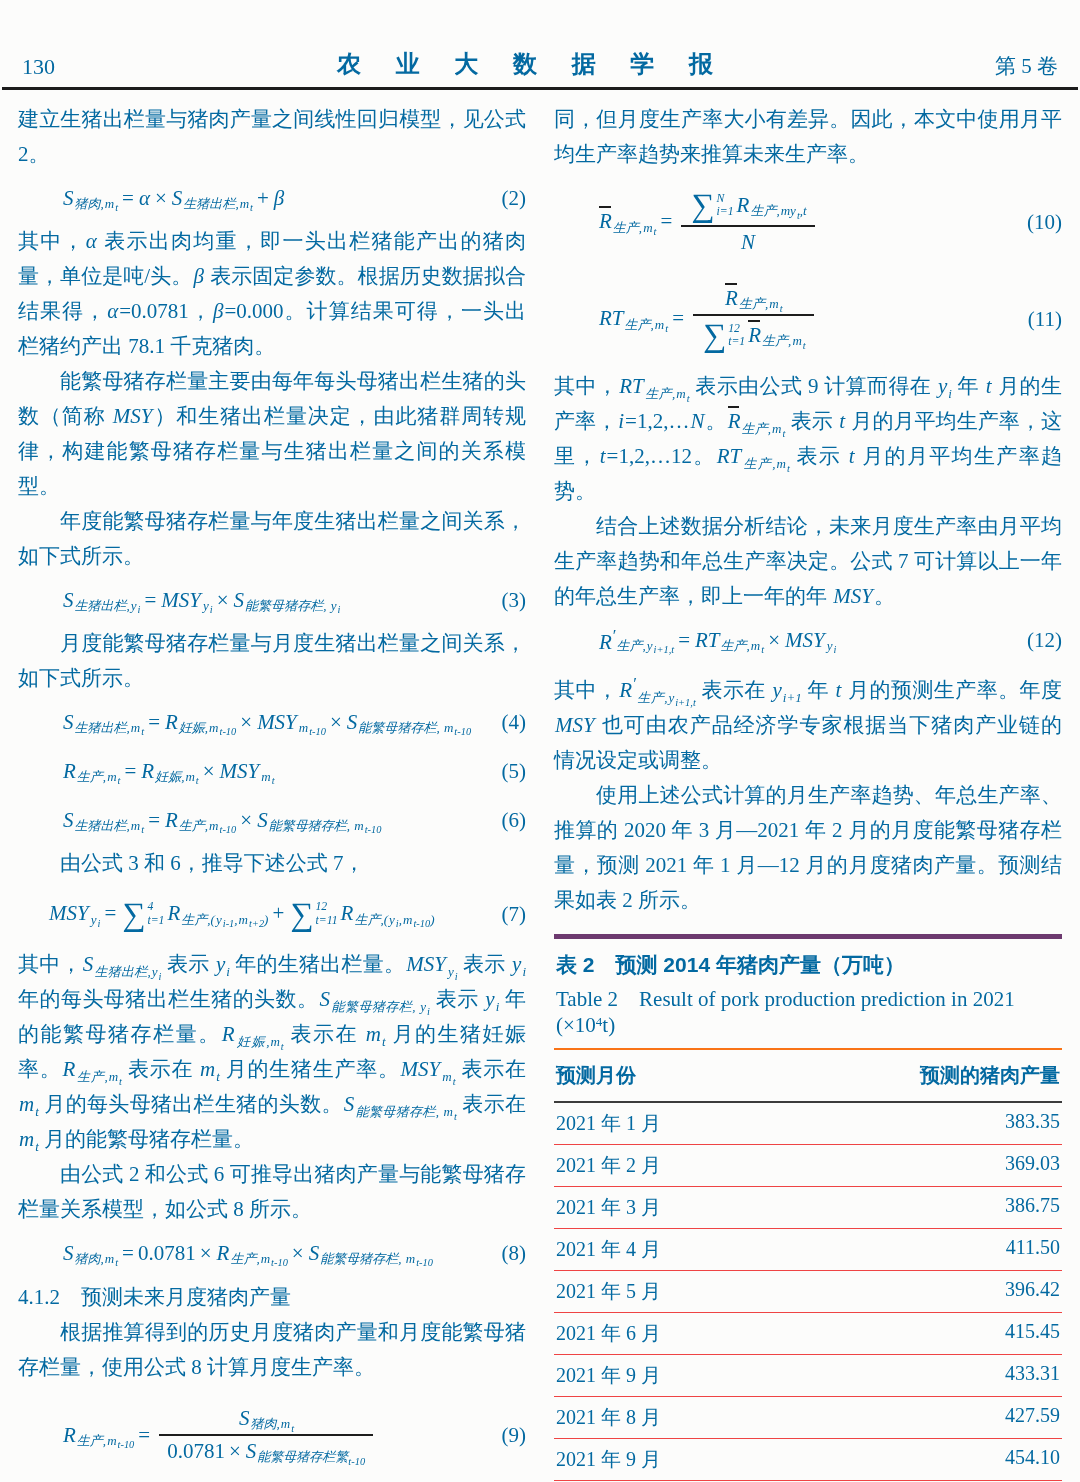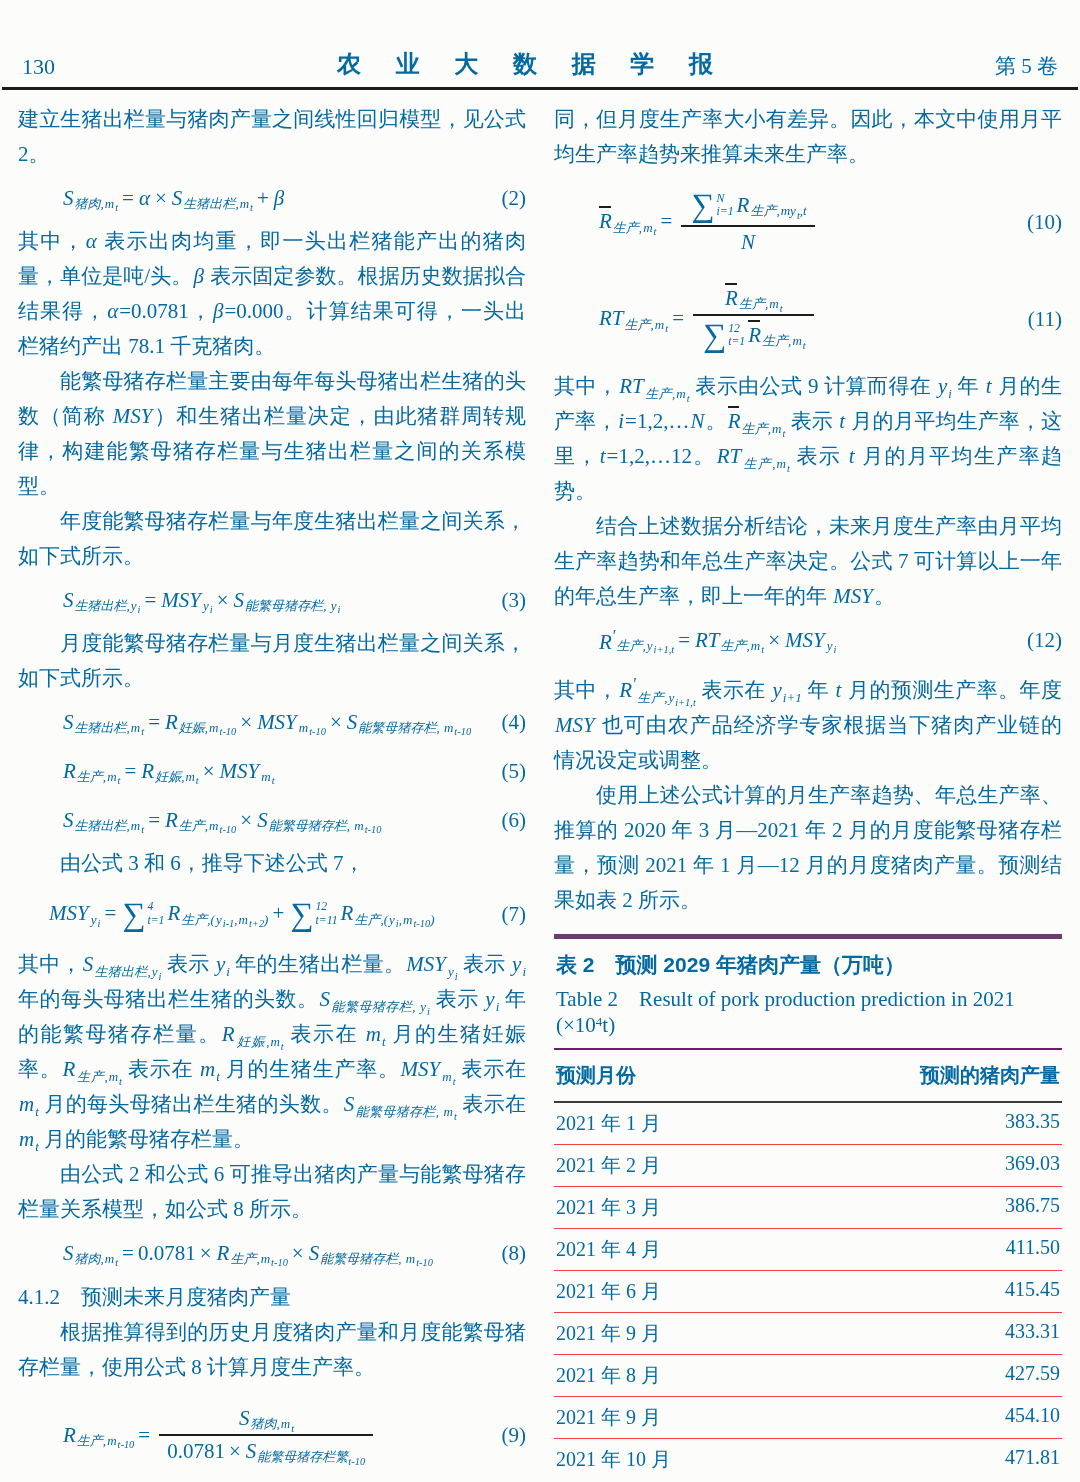--- a/index.html
+++ b/index.html
@@ -298,7 +298,7 @@
 
       <div class="tbl">
         <div class="bar" style="background: rgb(109, 58, 111);"></div>
-        <div class="cap-cn">表 2　预测 2029 年猪肉产量（万吨）</div>
+        <div class="cap-cn">表 2　预测 2014 年猪肉产量（万吨）</div>
         <div class="cap-en"><span class="mc">Table 2　Result of pork production prediction in 2021 (×10</span><span class="msup"><span class="mc">4</span></span><span class="mc">t)</span></div>
         <div class="thead">
           <span class="c1">预测月份</span>

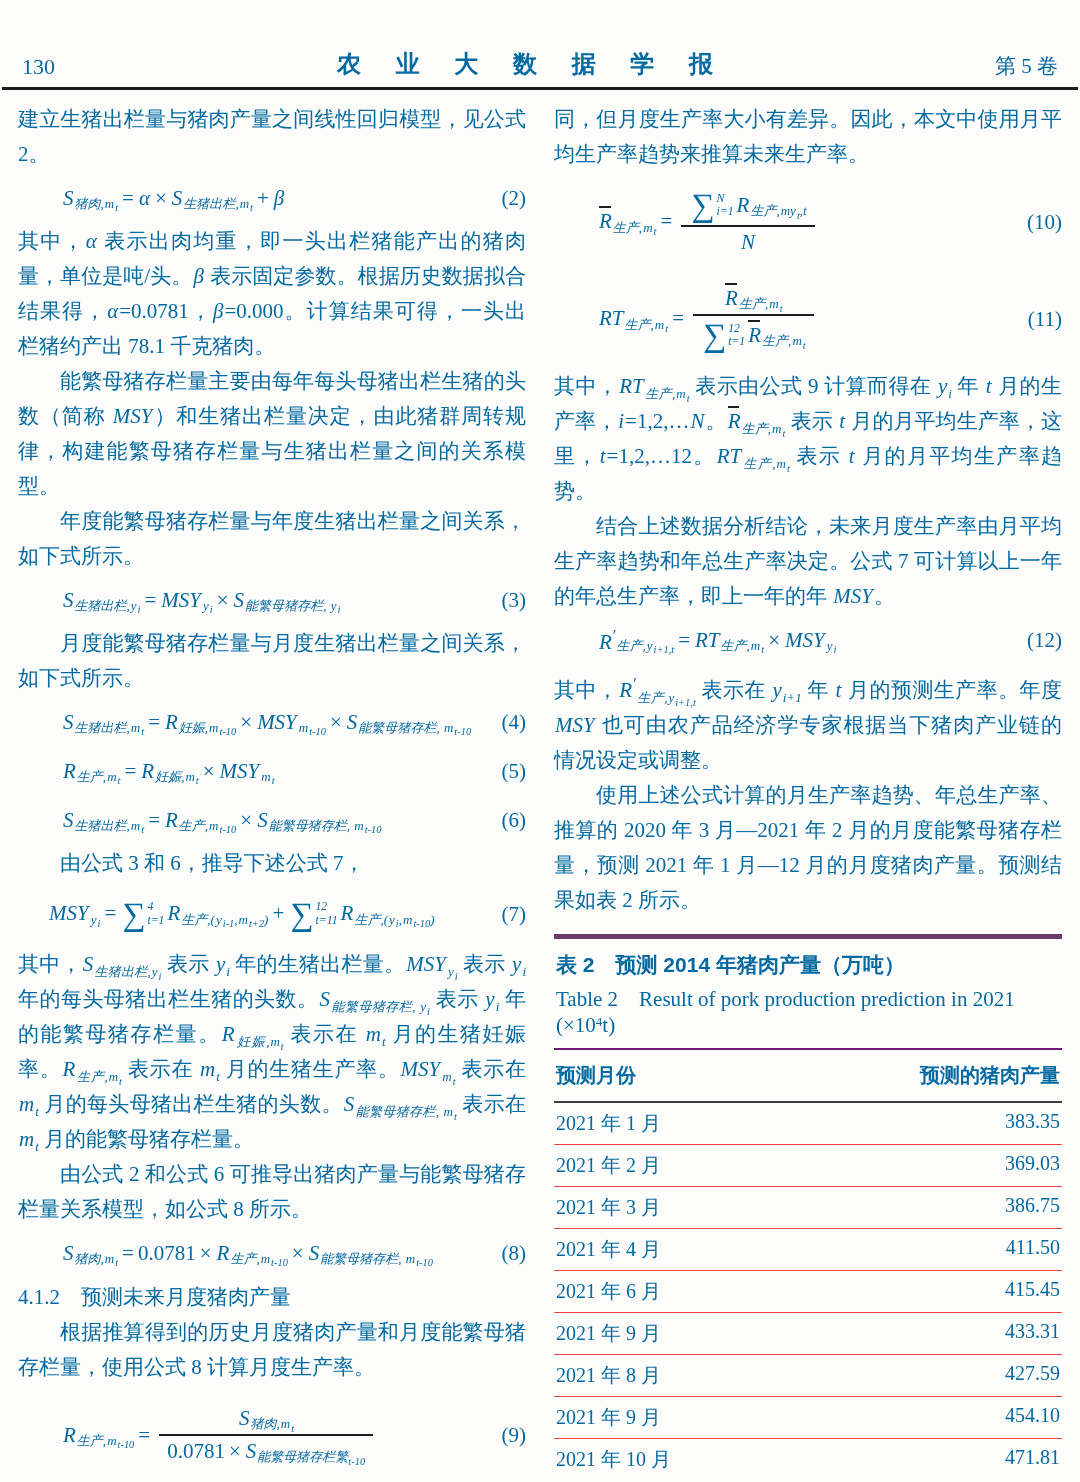--- a/index.html
+++ b/index.html
@@ -59,7 +59,7 @@
     font-family:"Liberation Sans","DejaVu Sans",sans-serif;font-weight:700;
     font-size:21px;padding:12px 2px 4px 2px;
   }
-  .cap-en{font-size:21px;padding:2px 2px 10px 2px;border-bottom:2px solid #701a75;}
+  .cap-en{font-size:21px;padding:2px 2px 10px 2px;border-bottom:2px solid #f97316;}
   .thead{
     display:flex;font-family:"Liberation Sans","DejaVu Sans",sans-serif;font-weight:700;
     font-size:20px;padding:12px 2px;border-bottom:2px solid #3c3c3c;

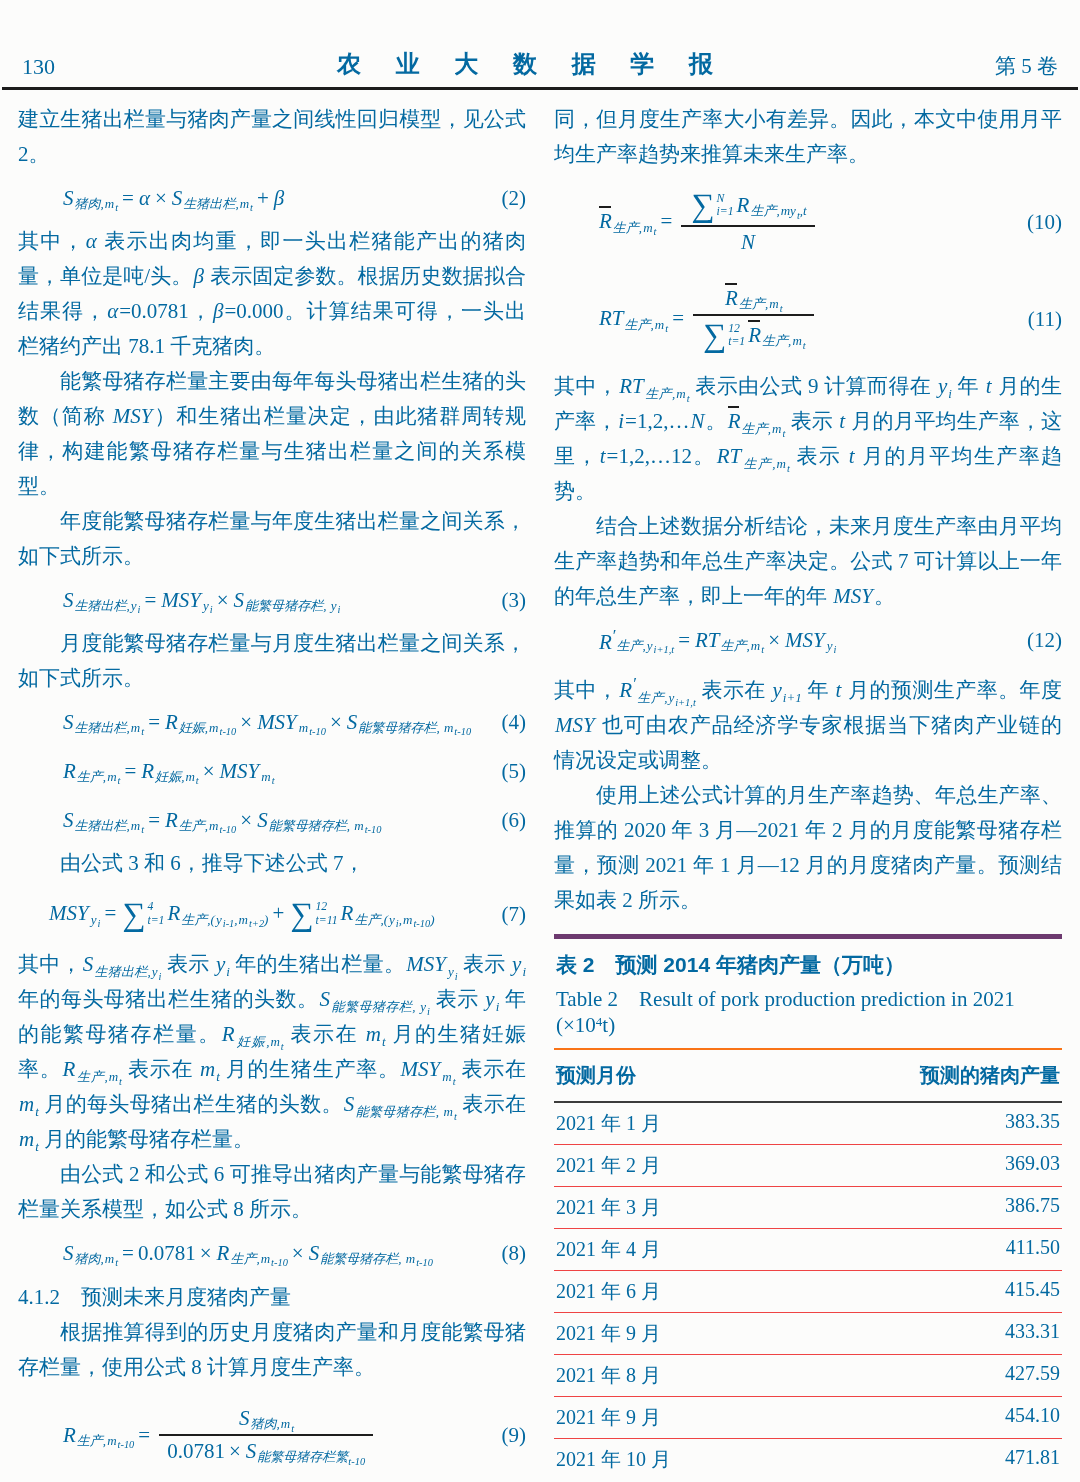--- a/index.html
+++ b/index.html
@@ -322,6 +322,10 @@
     <span class="c2">411.50</span>
   </div>
             <div class="trow">
+    <span class="c1">2021 年 5 月</span>
+    <span class="c2">396.42</span>
+  </div>
+            <div class="trow">
     <span class="c1">2021 年 6 月</span>
     <span class="c2">415.45</span>
   </div>

